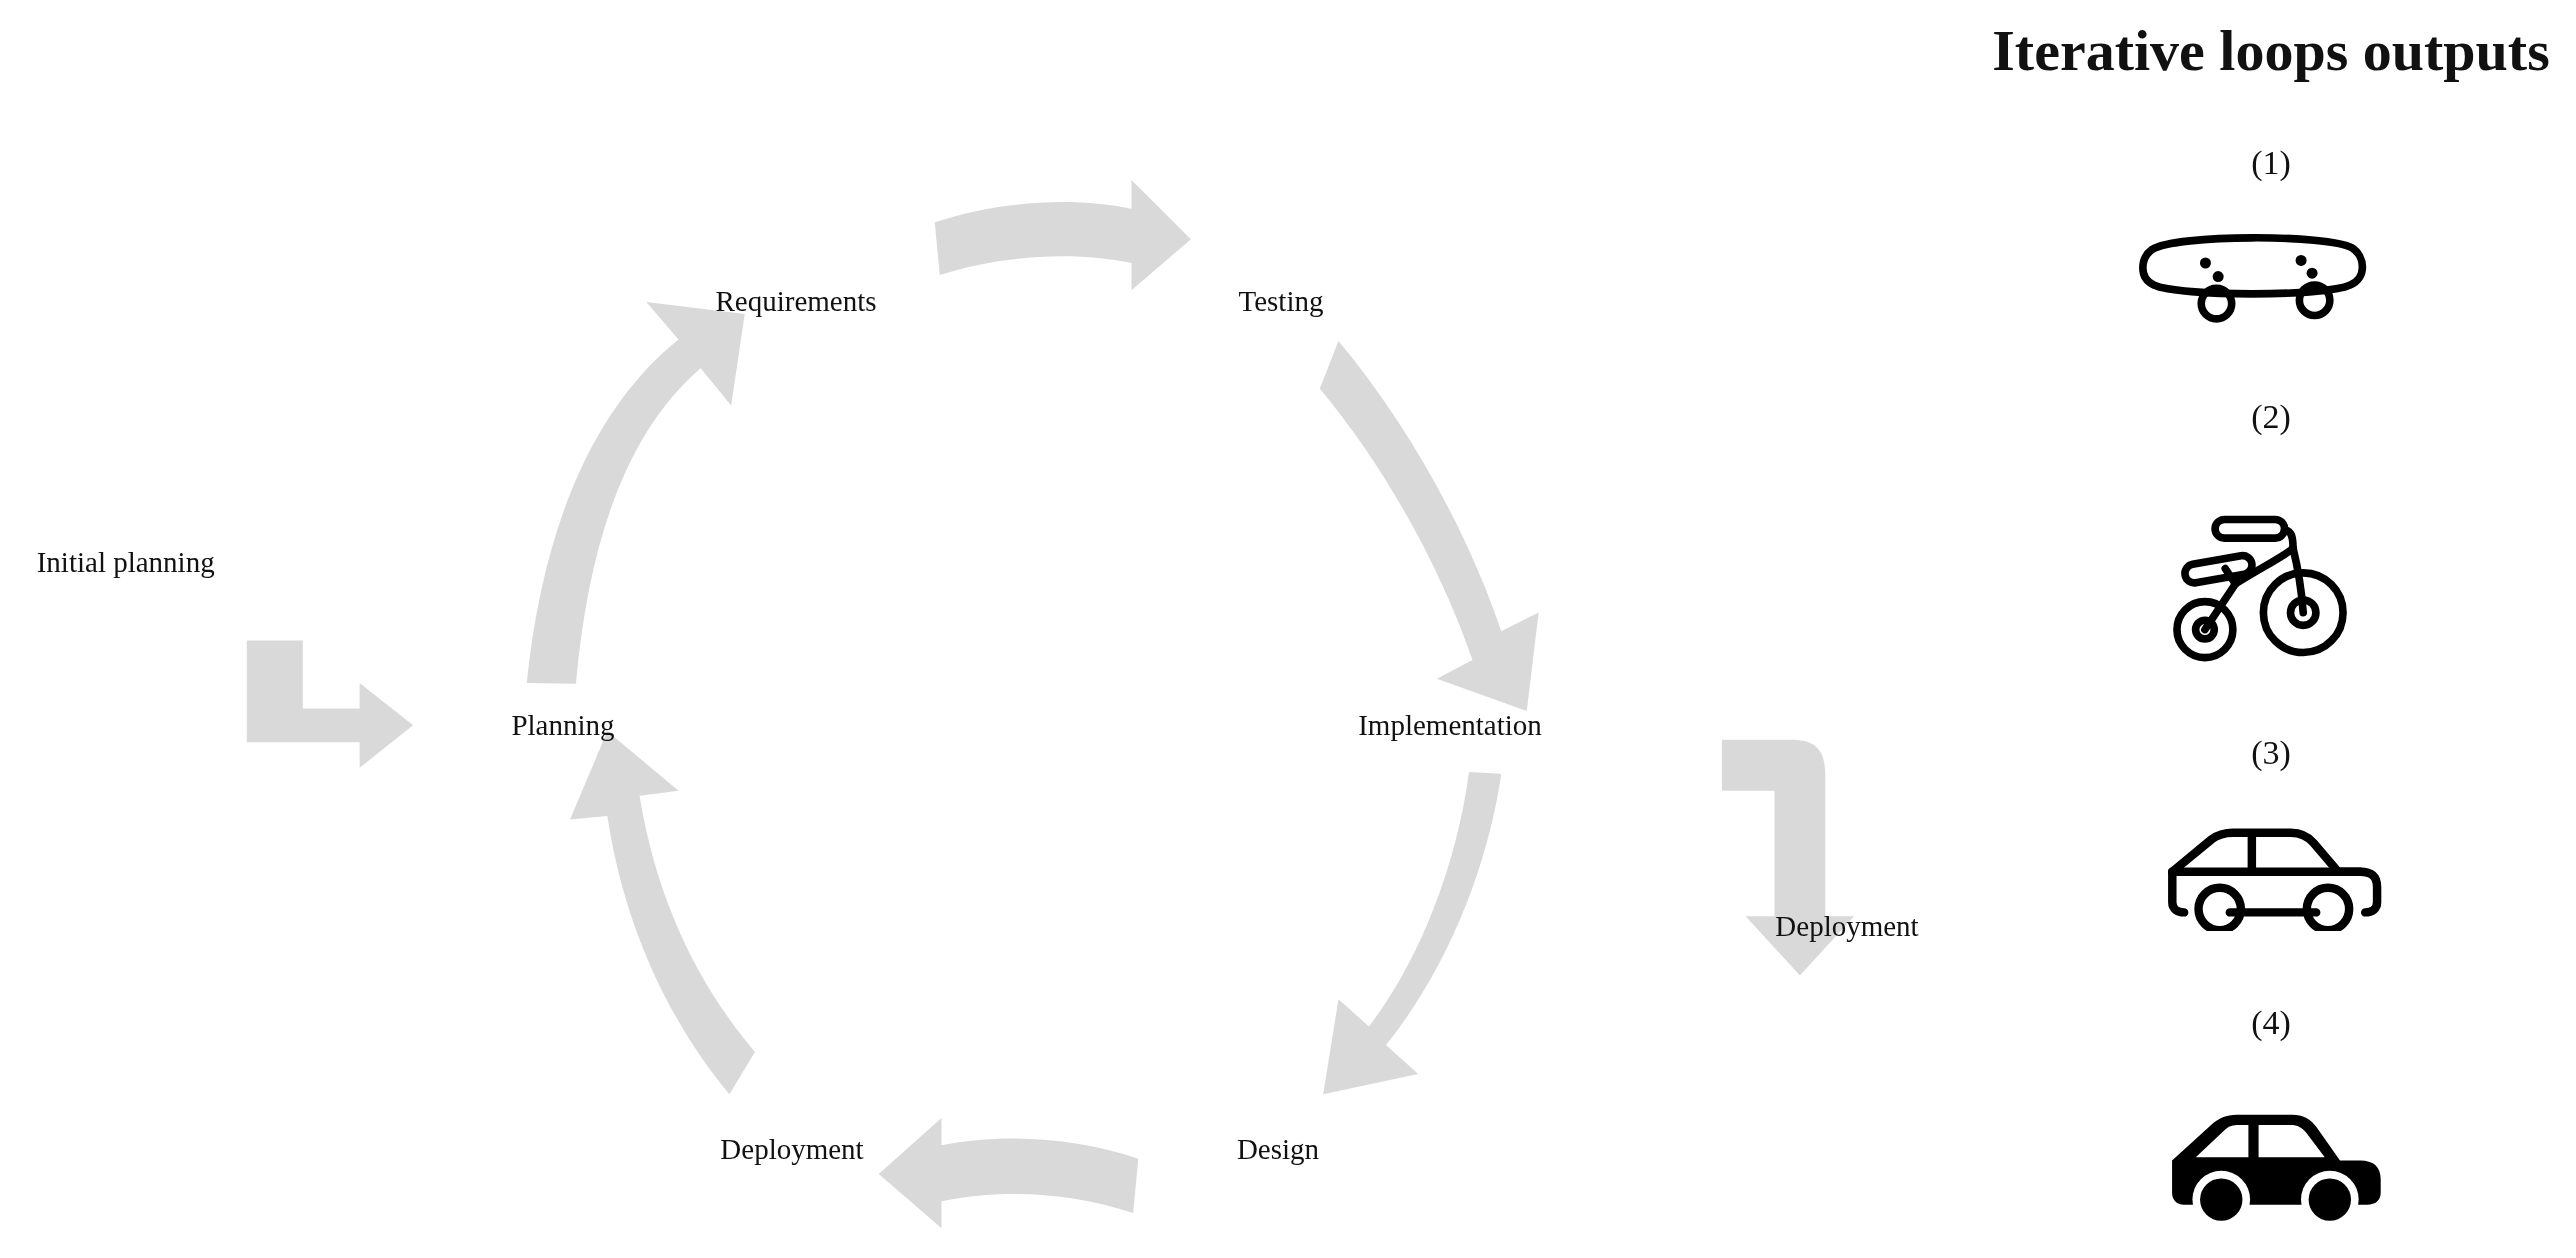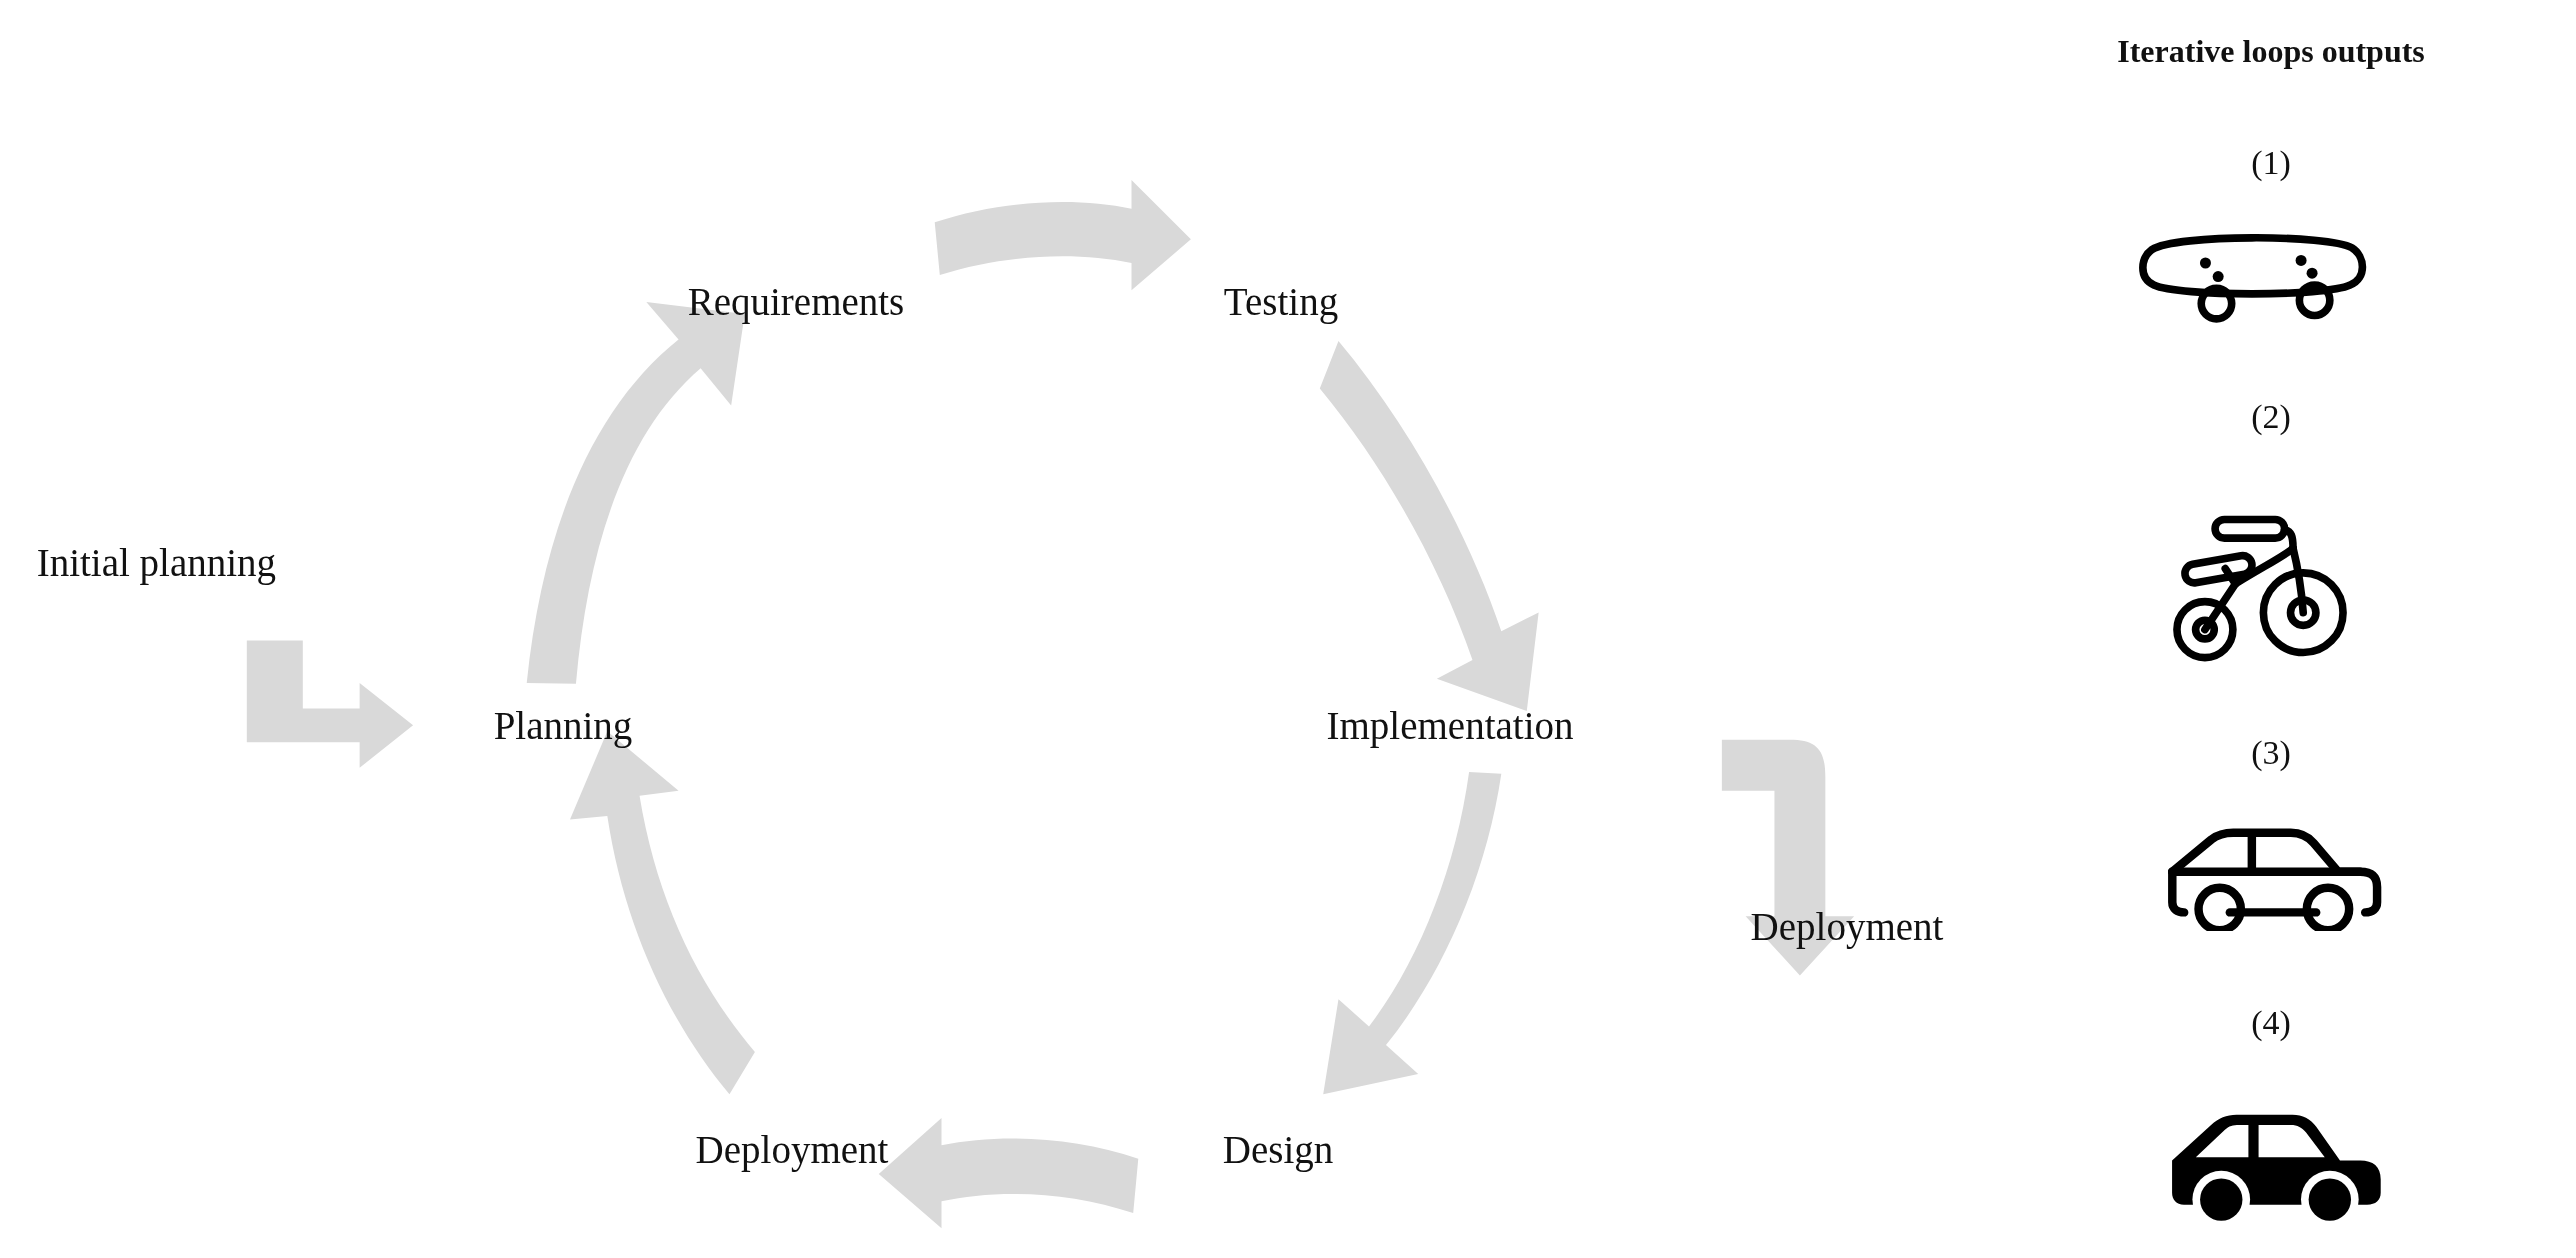--- a/index.html
+++ b/index.html
@@ -33,7 +33,7 @@
     font-weight: bold;
   }
   .lbl.title {
-    font-size: 32px;
+    font-size: 58px;
     font-weight: bold;
   }
   .lbl.num {

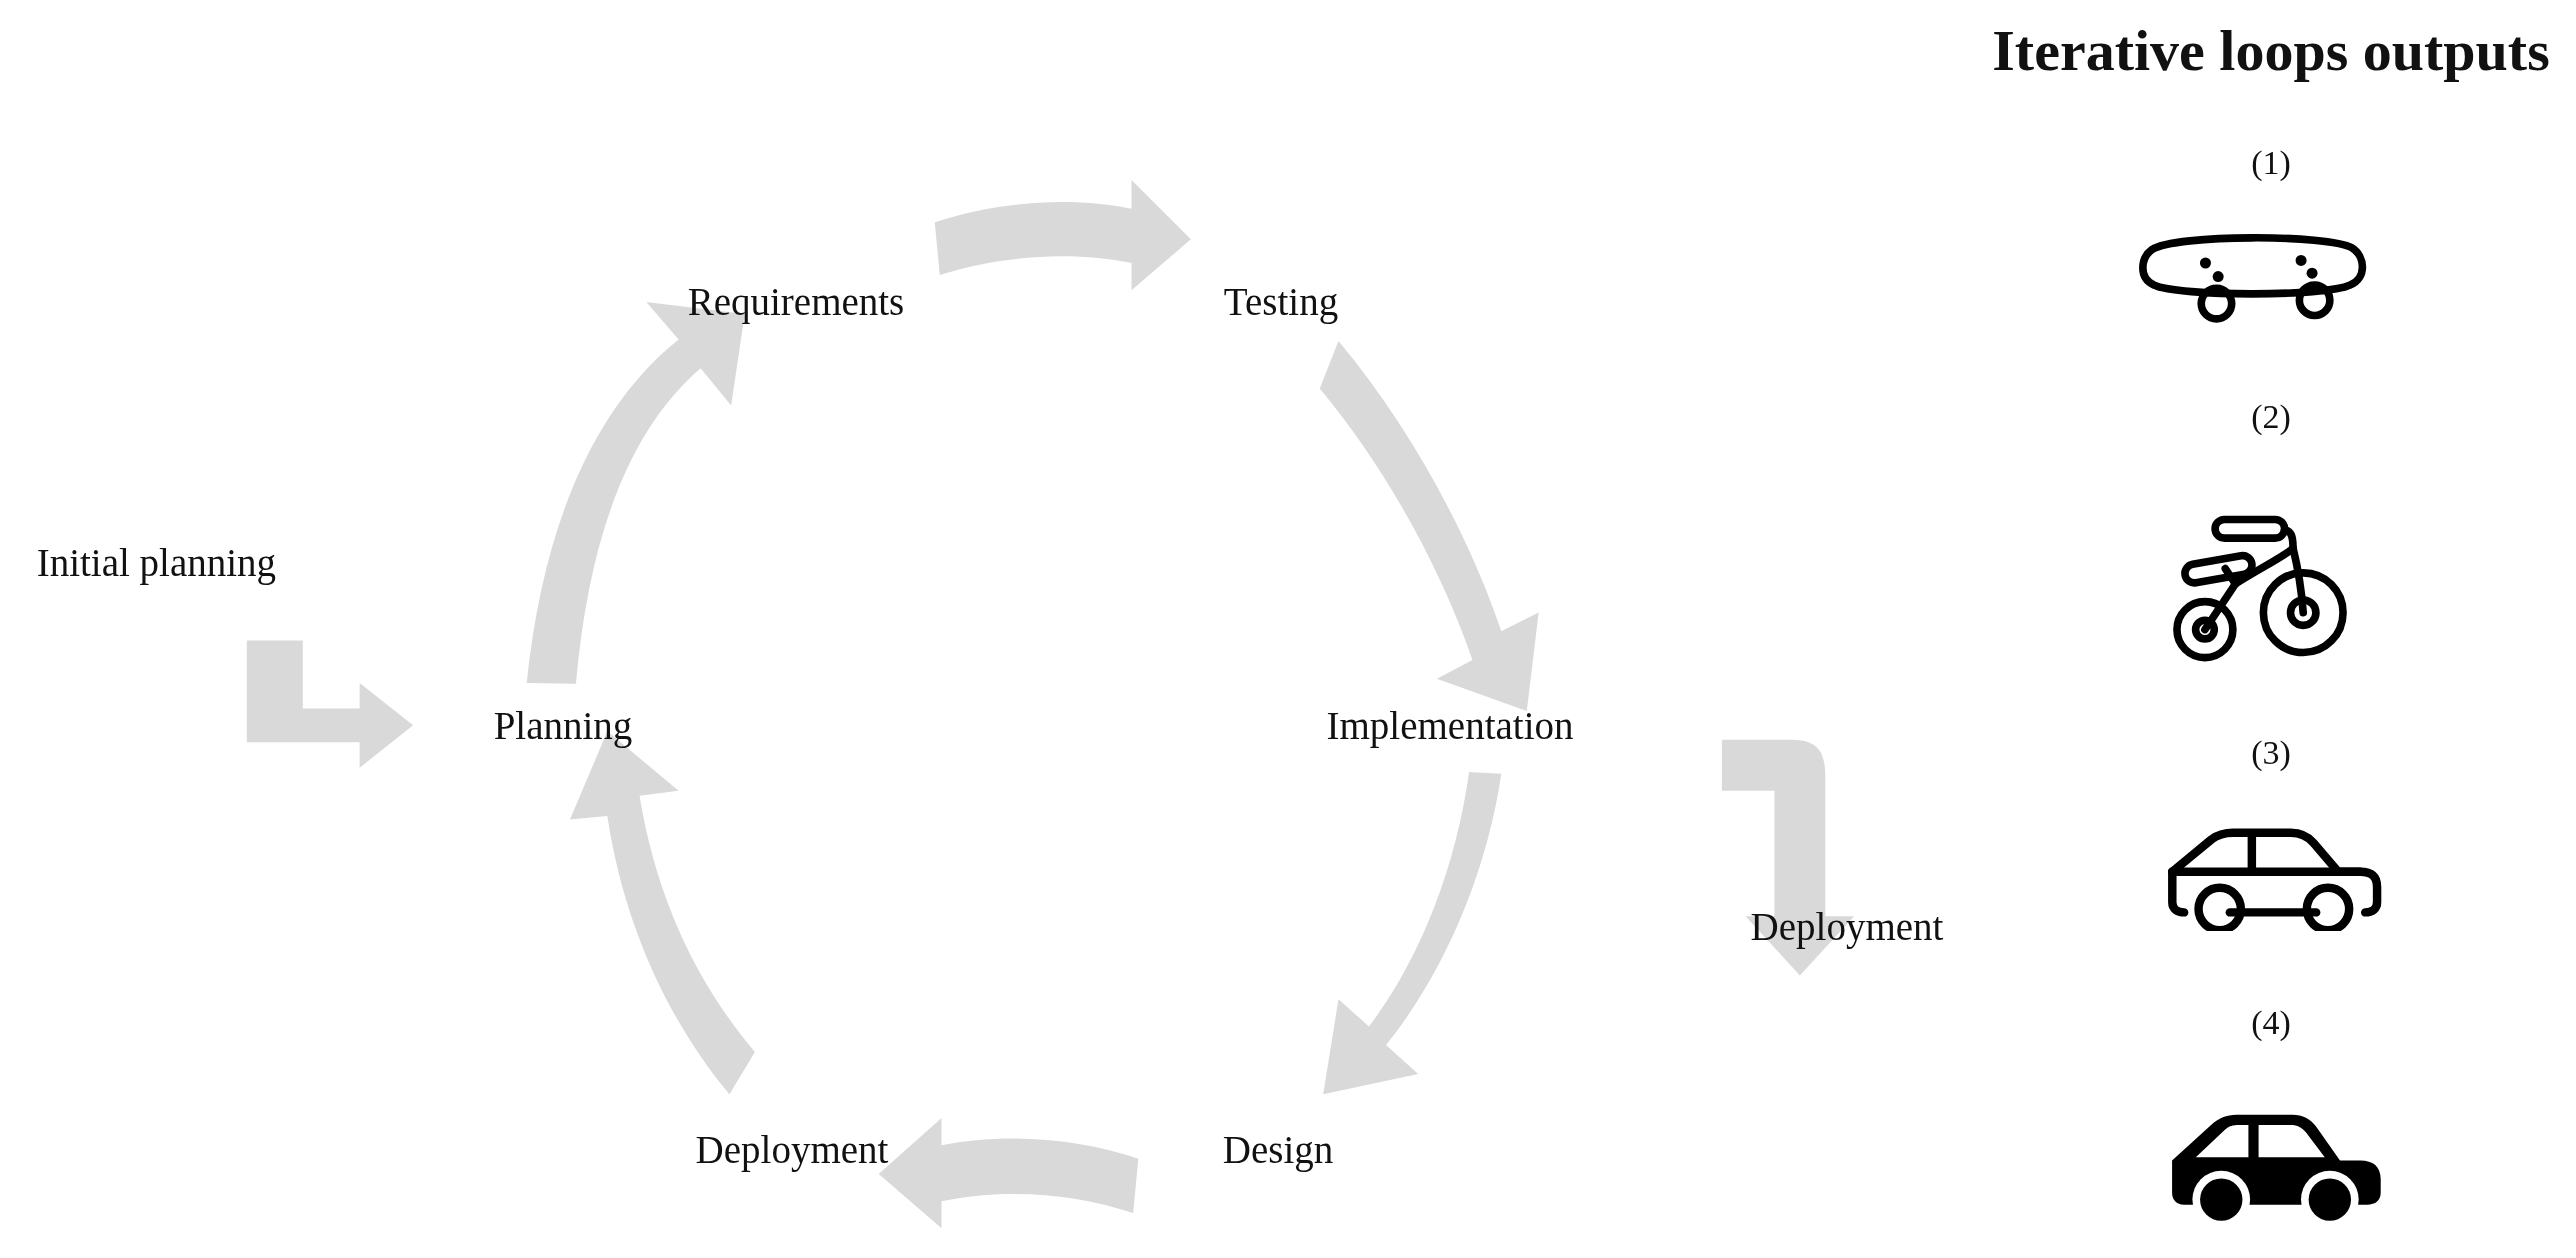--- a/index.html
+++ b/index.html
@@ -23,7 +23,7 @@
     position: absolute;
     white-space: nowrap;
     font-family: "Liberation Serif", "DejaVu Serif", serif;
-    font-size: 39px;
+    font-size: 29px;
     line-height: 1;
     color: #111111;
     transform: translate(-50%, -50%);

